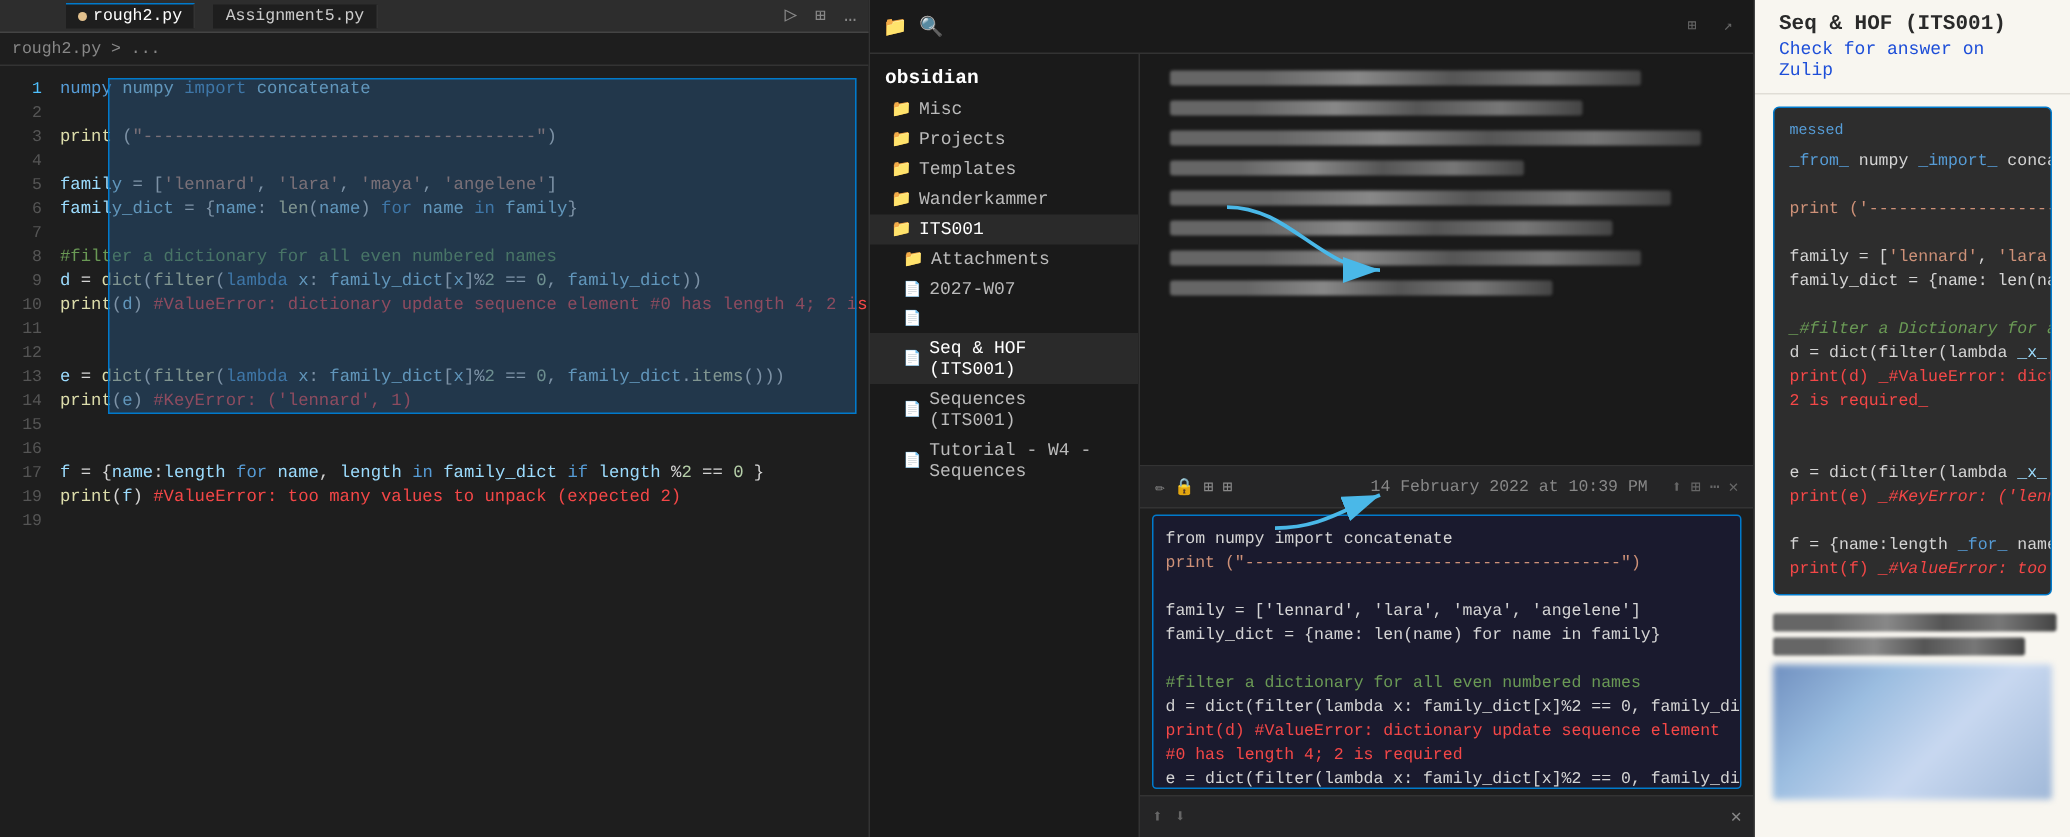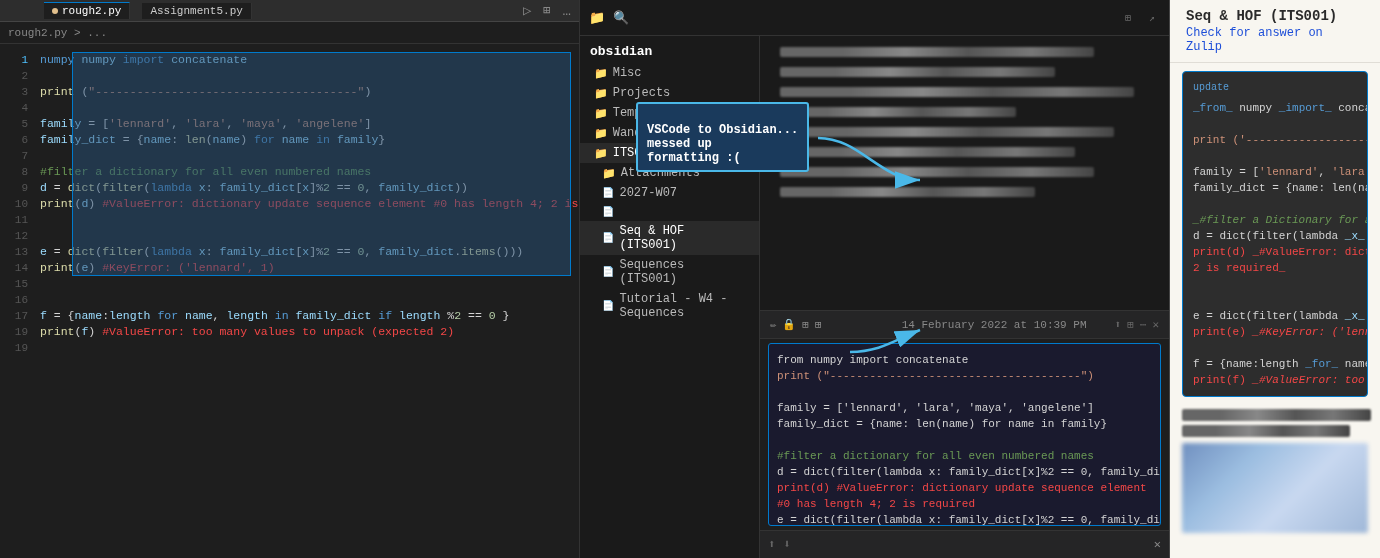--- a/index.html
+++ b/index.html
@@ -560,7 +560,7 @@
 
       <div id="right-content">
         <div id="code-block-area">
-          <div class="code-lang-tag">update</div>
+          <div class="code-lang-tag">messed</div>
           <div class="right-code-line" style="color:#d4d4d4;"><span style="color:#569cd6;">_from_</span> numpy <span style="color:#569cd6;font-family:Liberation Mono, monospace;">_import_</span> concatenate</div>
           <div class="right-code-line">&nbsp;</div>
           <div class="right-code-line" style="color:#ce9178;">print (<span style="color:#ce9178;">'--------------------------------------'</span>)</div>

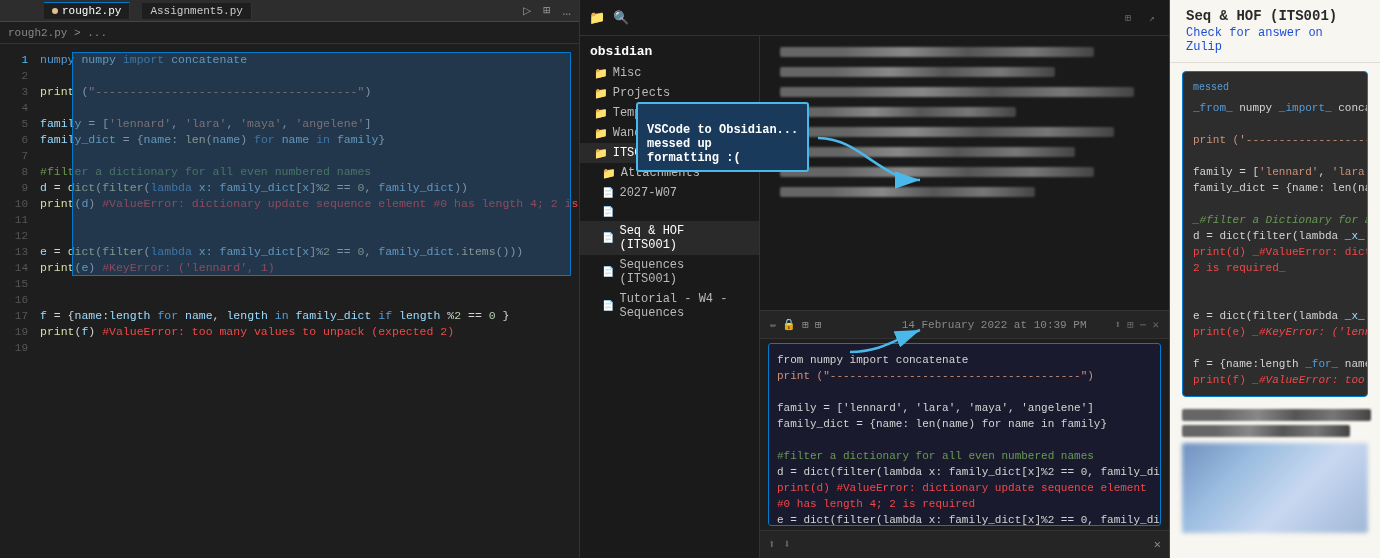--- a/index.html
+++ b/index.html
@@ -591,9 +591,6 @@
 
   </div>
 
-  <div class="annotation-box anno1" style="position:absolute;top:102px;left:636px;background:#1a3a5c;border:2px solid #4ab8e8;padding:5px 9px;font-family:'Courier New',monospace;font-size:12px;font-weight:bold;color:#fff;z-index:100;">
-    <span>VSCode to Obsidian...<br>messed up<br>formatting :(</span>
-  </div>
 
   <svg class="arrow-overlay" style="position:absolute;top:0;left:0;width:1380px;height:558px;pointer-events:none;z-index:99;">
 

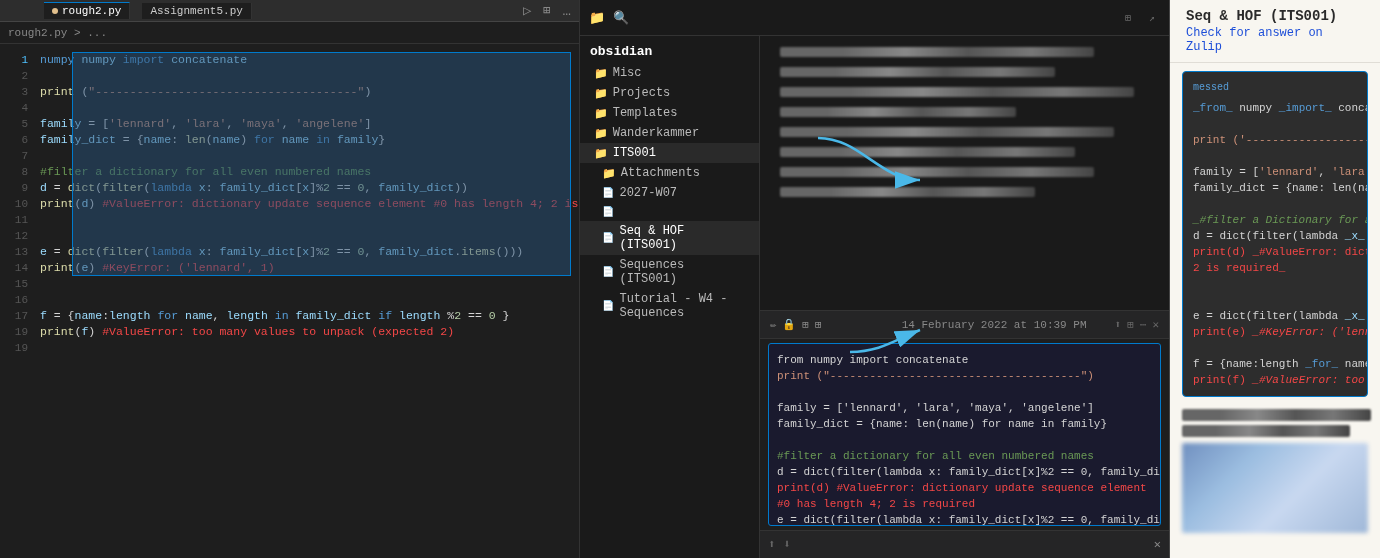--- a/index.html
+++ b/index.html
@@ -215,7 +215,7 @@
       padding: 0 10px;
       font-size: 11px;
       color: #888;
-      gap: 20px;
+      gap: 8px;
       border-bottom: 1px solid #333;
     }
 

